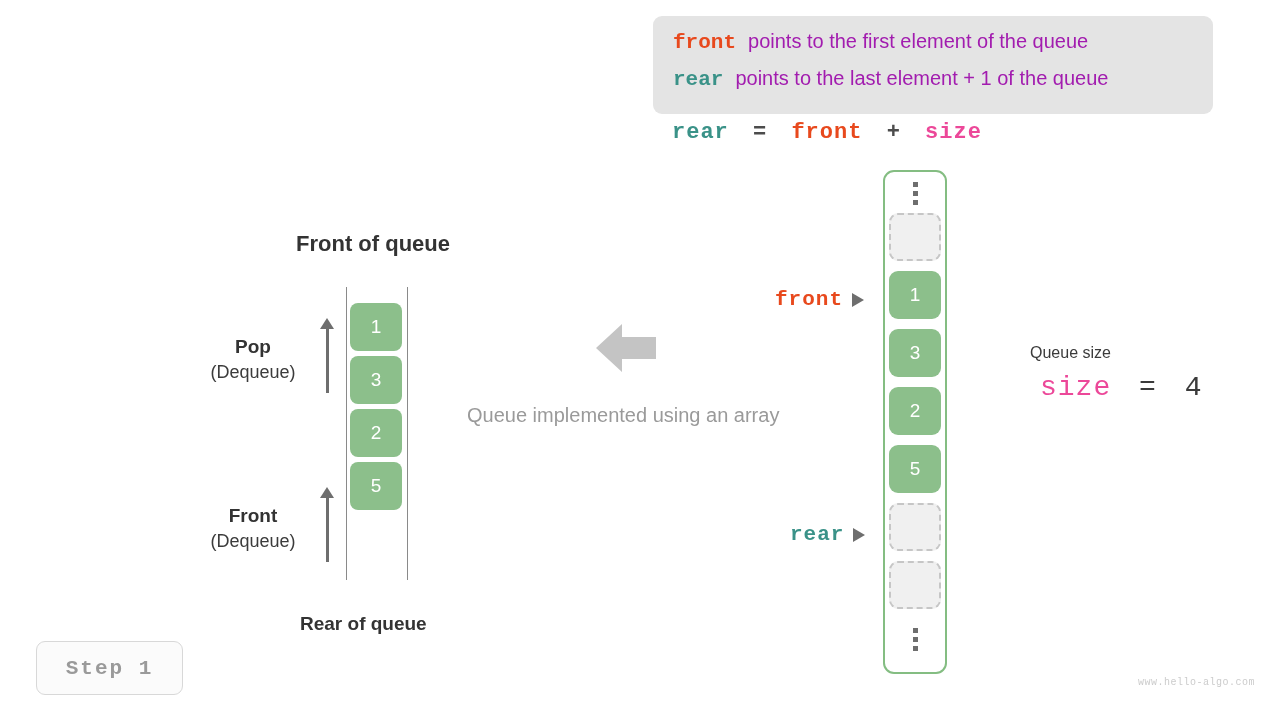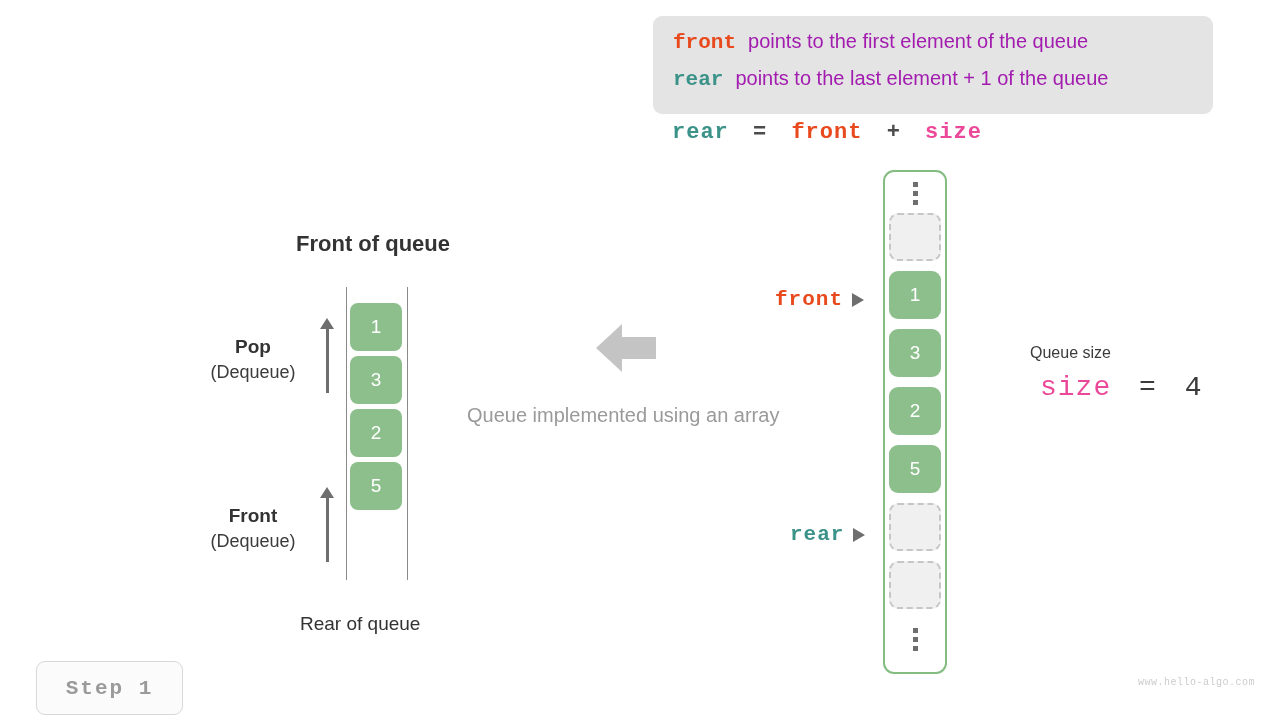--- a/index.html
+++ b/index.html
@@ -79,7 +79,7 @@
     left: 300px;
     top: 613px;
     font-size: 19px;
-    font-weight: normal;
+    font-weight: bold;
     color: #333333;
     white-space: nowrap;
   }

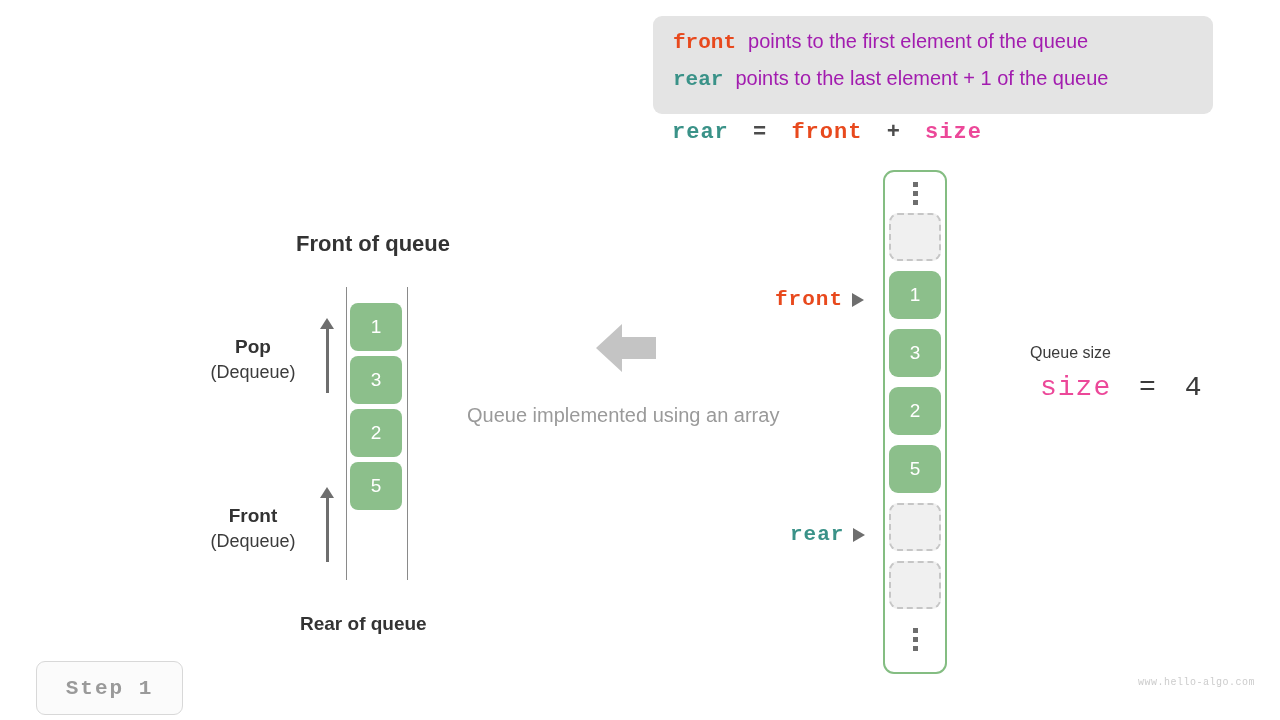--- a/index.html
+++ b/index.html
@@ -292,7 +292,6 @@
     font-size: 21px;
     letter-spacing: 2px;
     color: #9a9a9a;
-    margin-top: 20px;
   }
 
   

